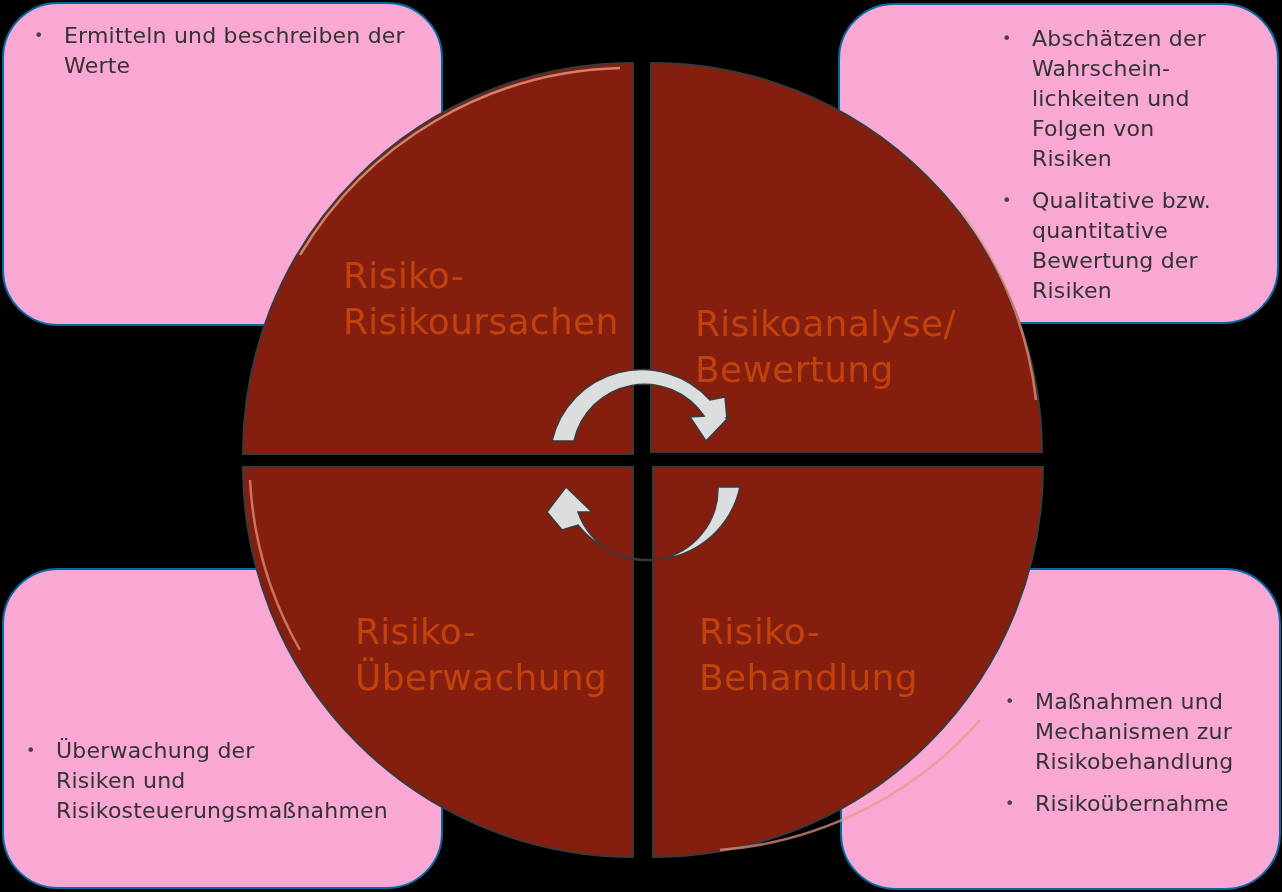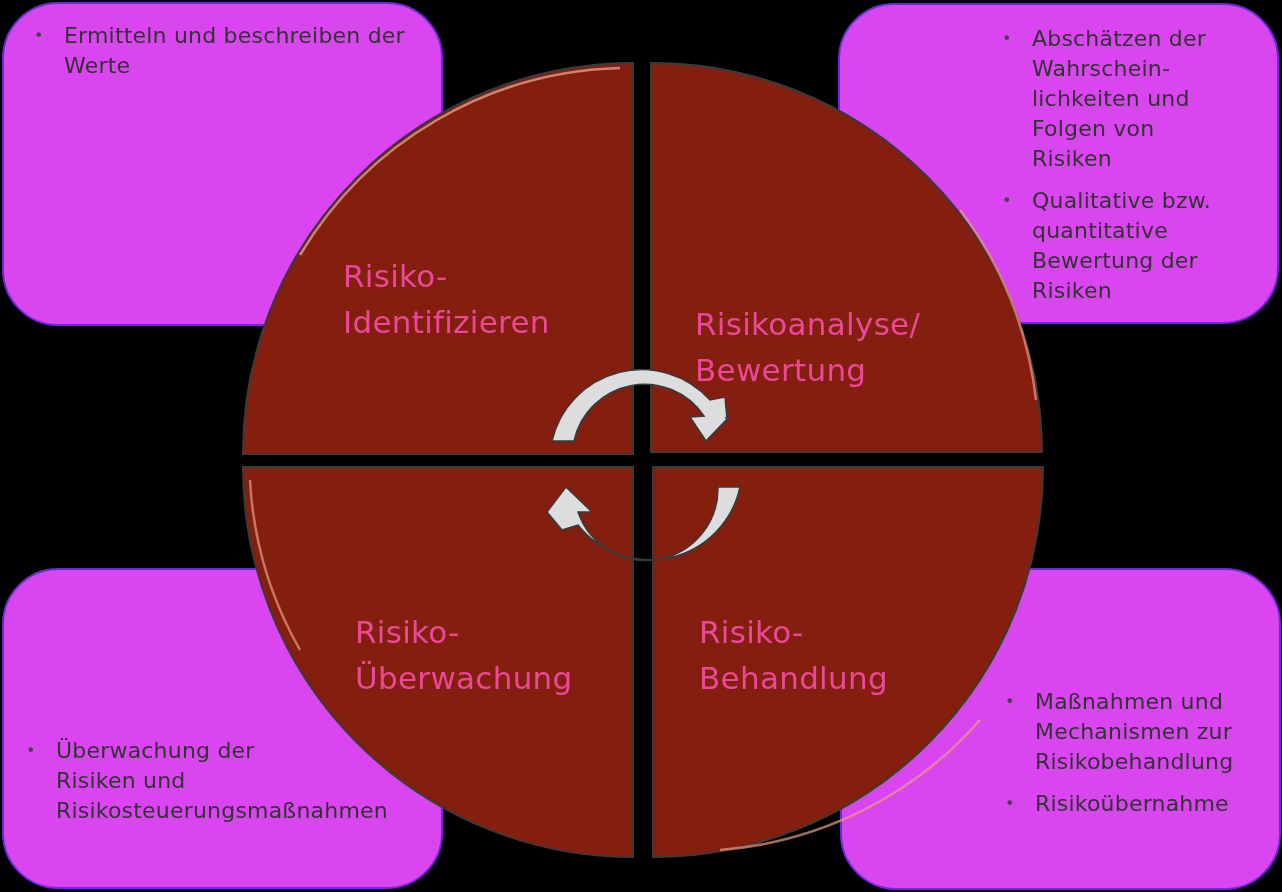--- a/index.html
+++ b/index.html
@@ -8,7 +8,7 @@
     font-family: "DejaVu Sans", sans-serif;
   }
   .box {
-    position:absolute; background:#d946ef; border:2px solid #6d28d9;
+    position:absolute; background:#f9a8d4; border:2px solid #0369a1;
     border-radius:56px; box-sizing:border-box;
   }
   .box ul { list-style:none; margin:0; padding:0; position:absolute; }

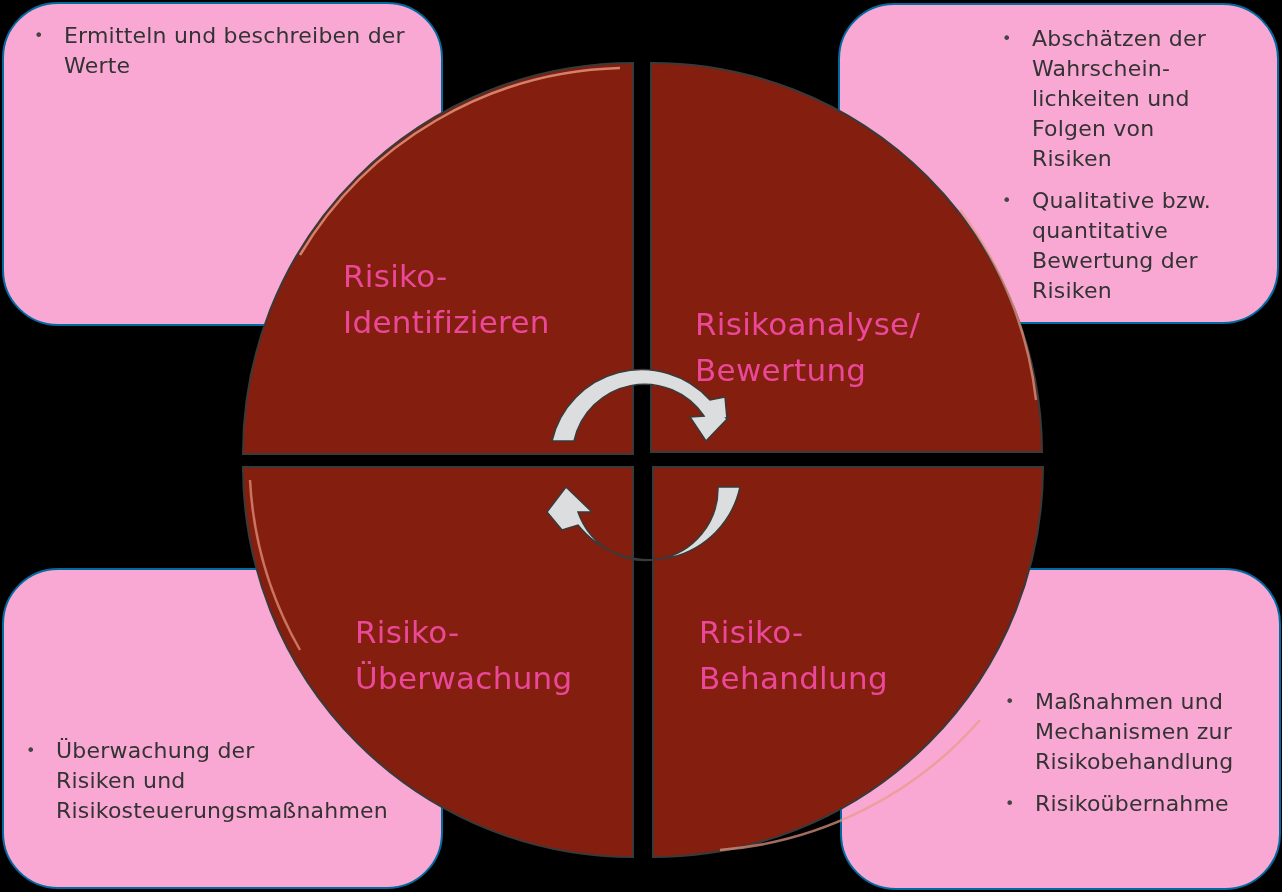--- a/index.html
+++ b/index.html
@@ -31,7 +31,7 @@
 
   .wheel { position:absolute; left:0; top:0; width:1282px; height:892px; }
   .quad-label {
-    position:absolute; color:#ec4899; font-size:31px; line-height:46px;
+    position:absolute; color:#c2410c; font-size:36px; line-height:46px;
     white-space:nowrap; letter-spacing:0.3px;
   }
   #label-tl { left:343px; top:253px; }

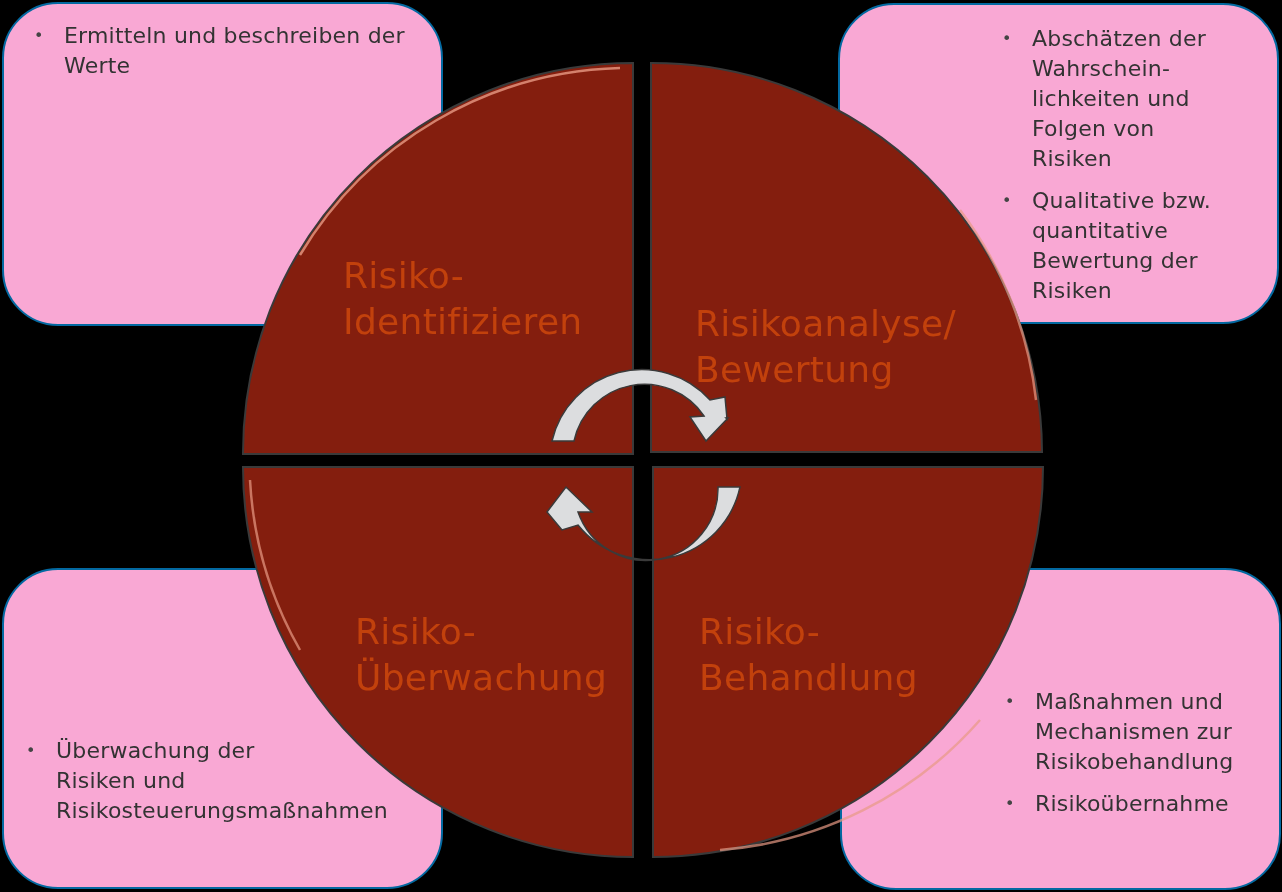--- a/index.html
+++ b/index.html
@@ -102,7 +102,7 @@
 
 <div class="quad-label" id="label-tl">
   <div>Risiko-</div>
-  <div>Identifizieren</div>
+  <div>Risikoursachen</div>
 </div>
 <div class="quad-label" id="label-tr">
   <div>Risikoanalyse/</div>

